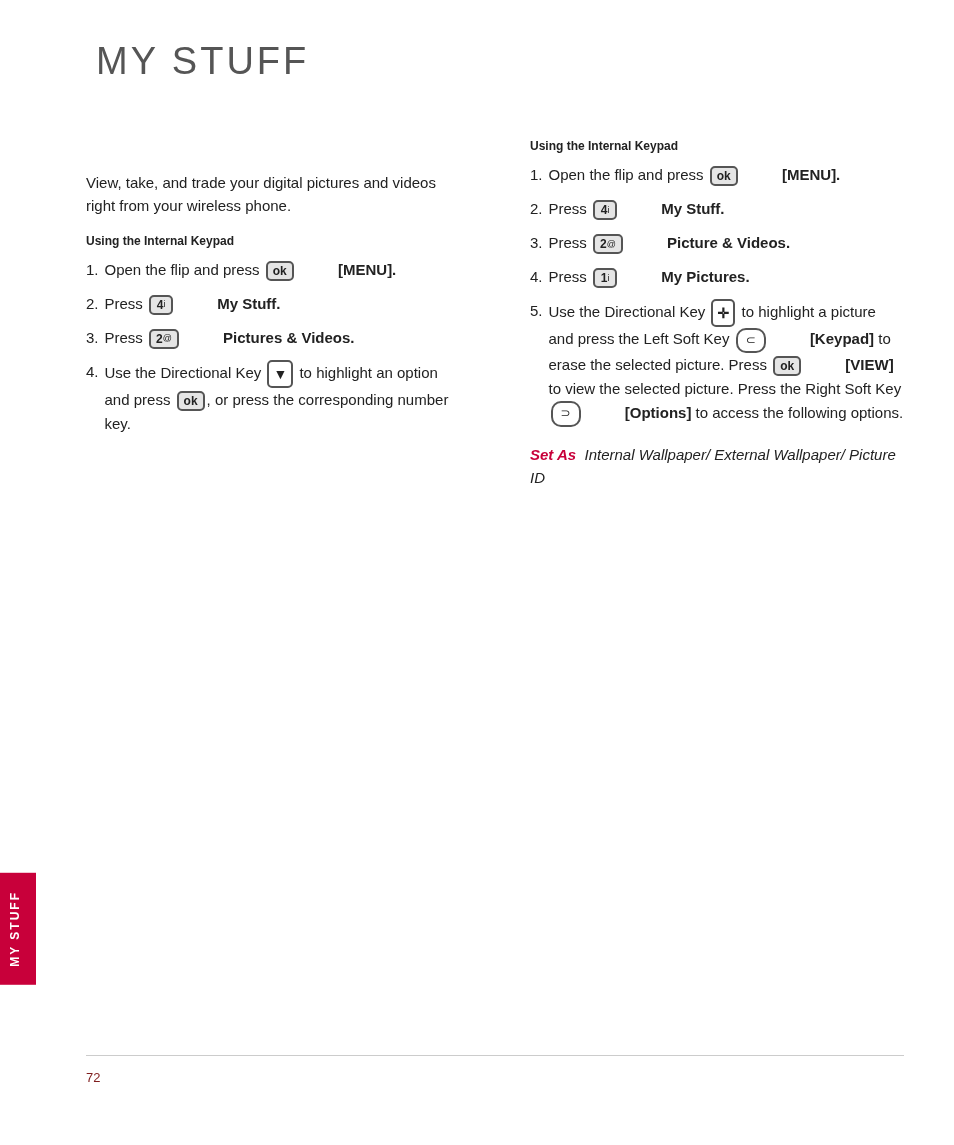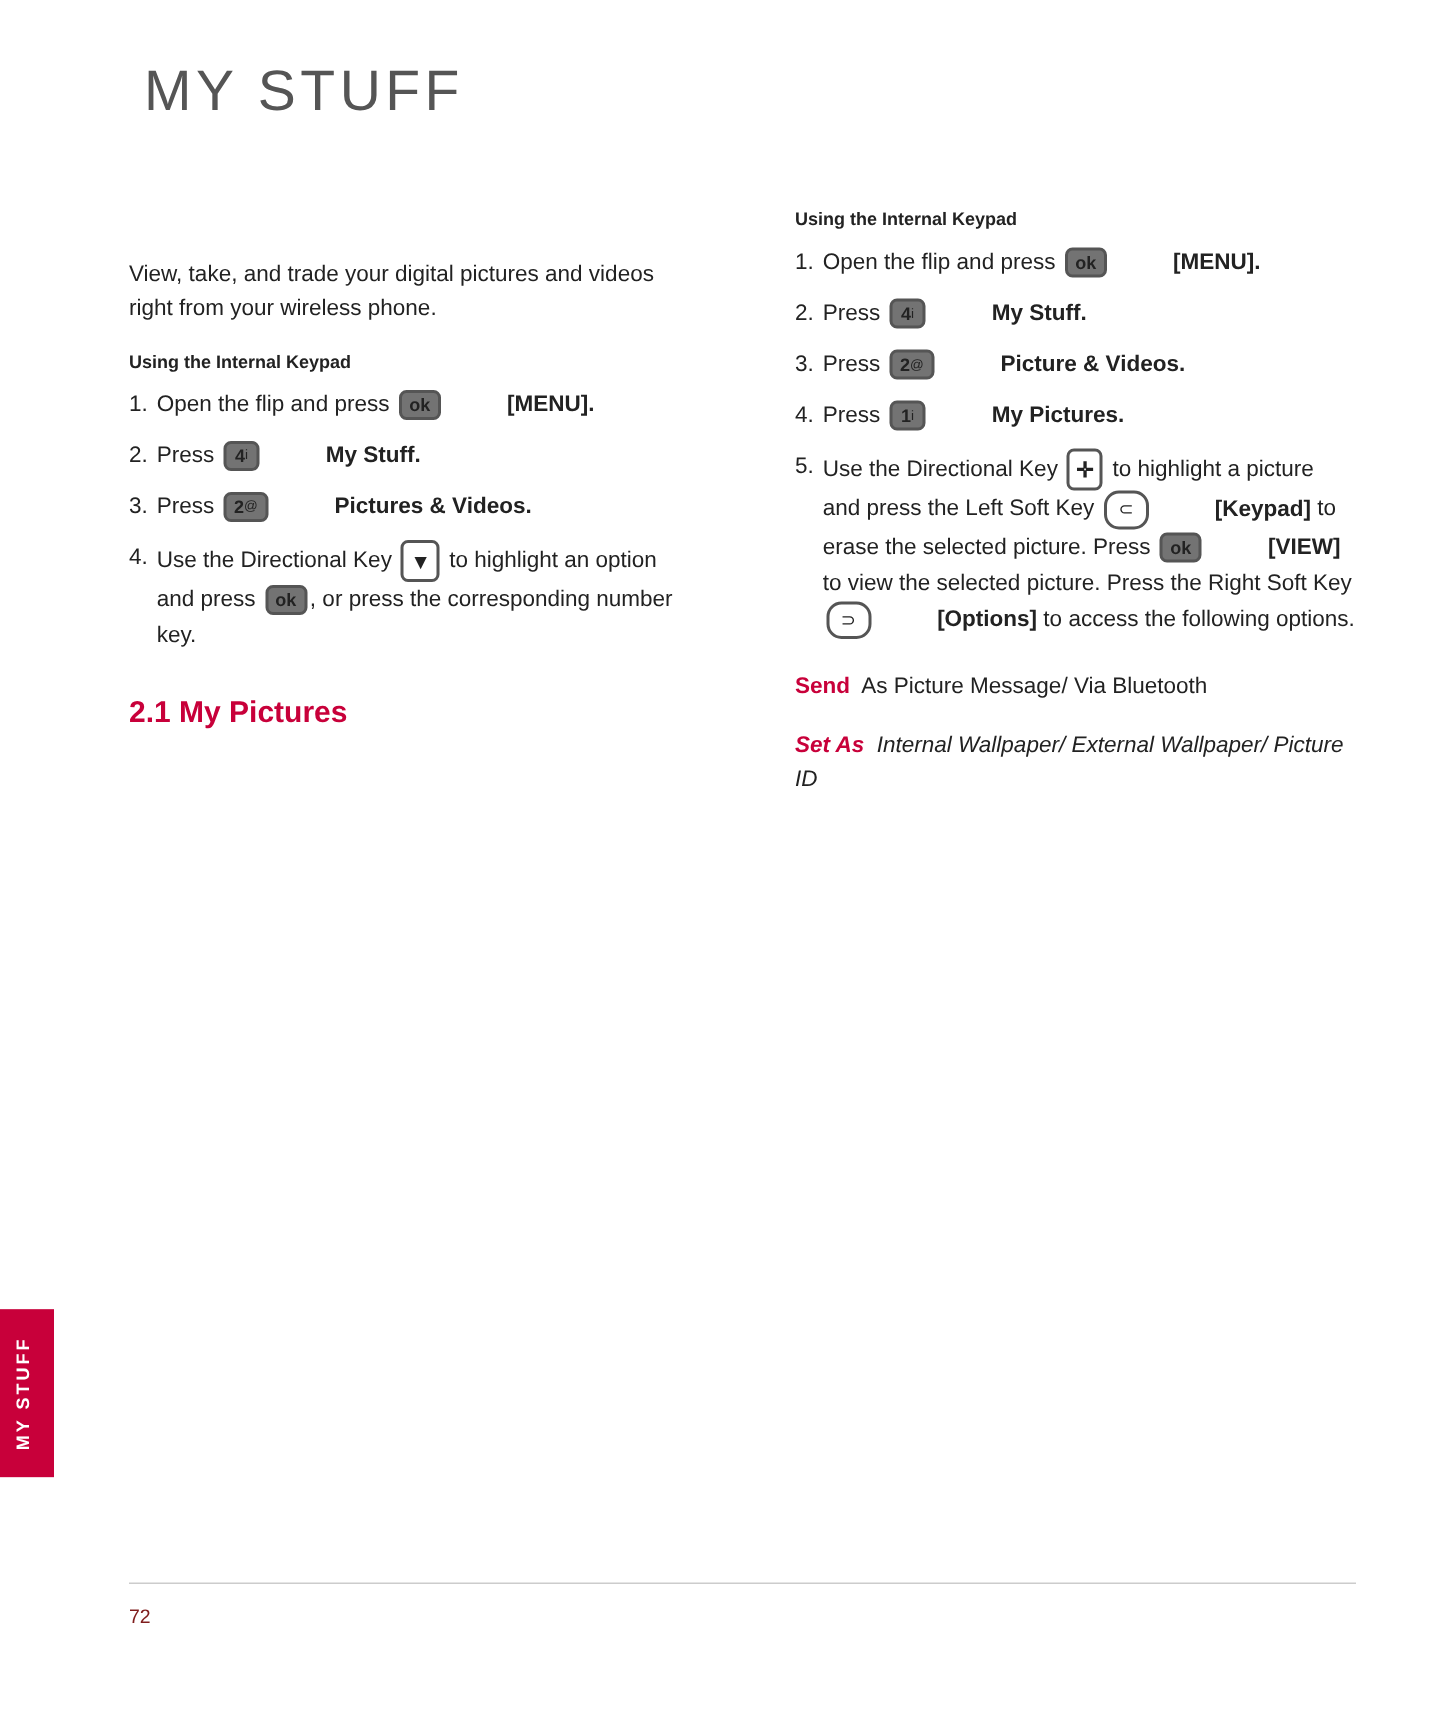--- a/index.html
+++ b/index.html
@@ -154,7 +154,7 @@
       line-height: 1;
       vertical-align: middle;
       margin: 0 2px;
-      background: #737373;
+      background: #e5e5e5;
     }
 
     .key-btn sup {

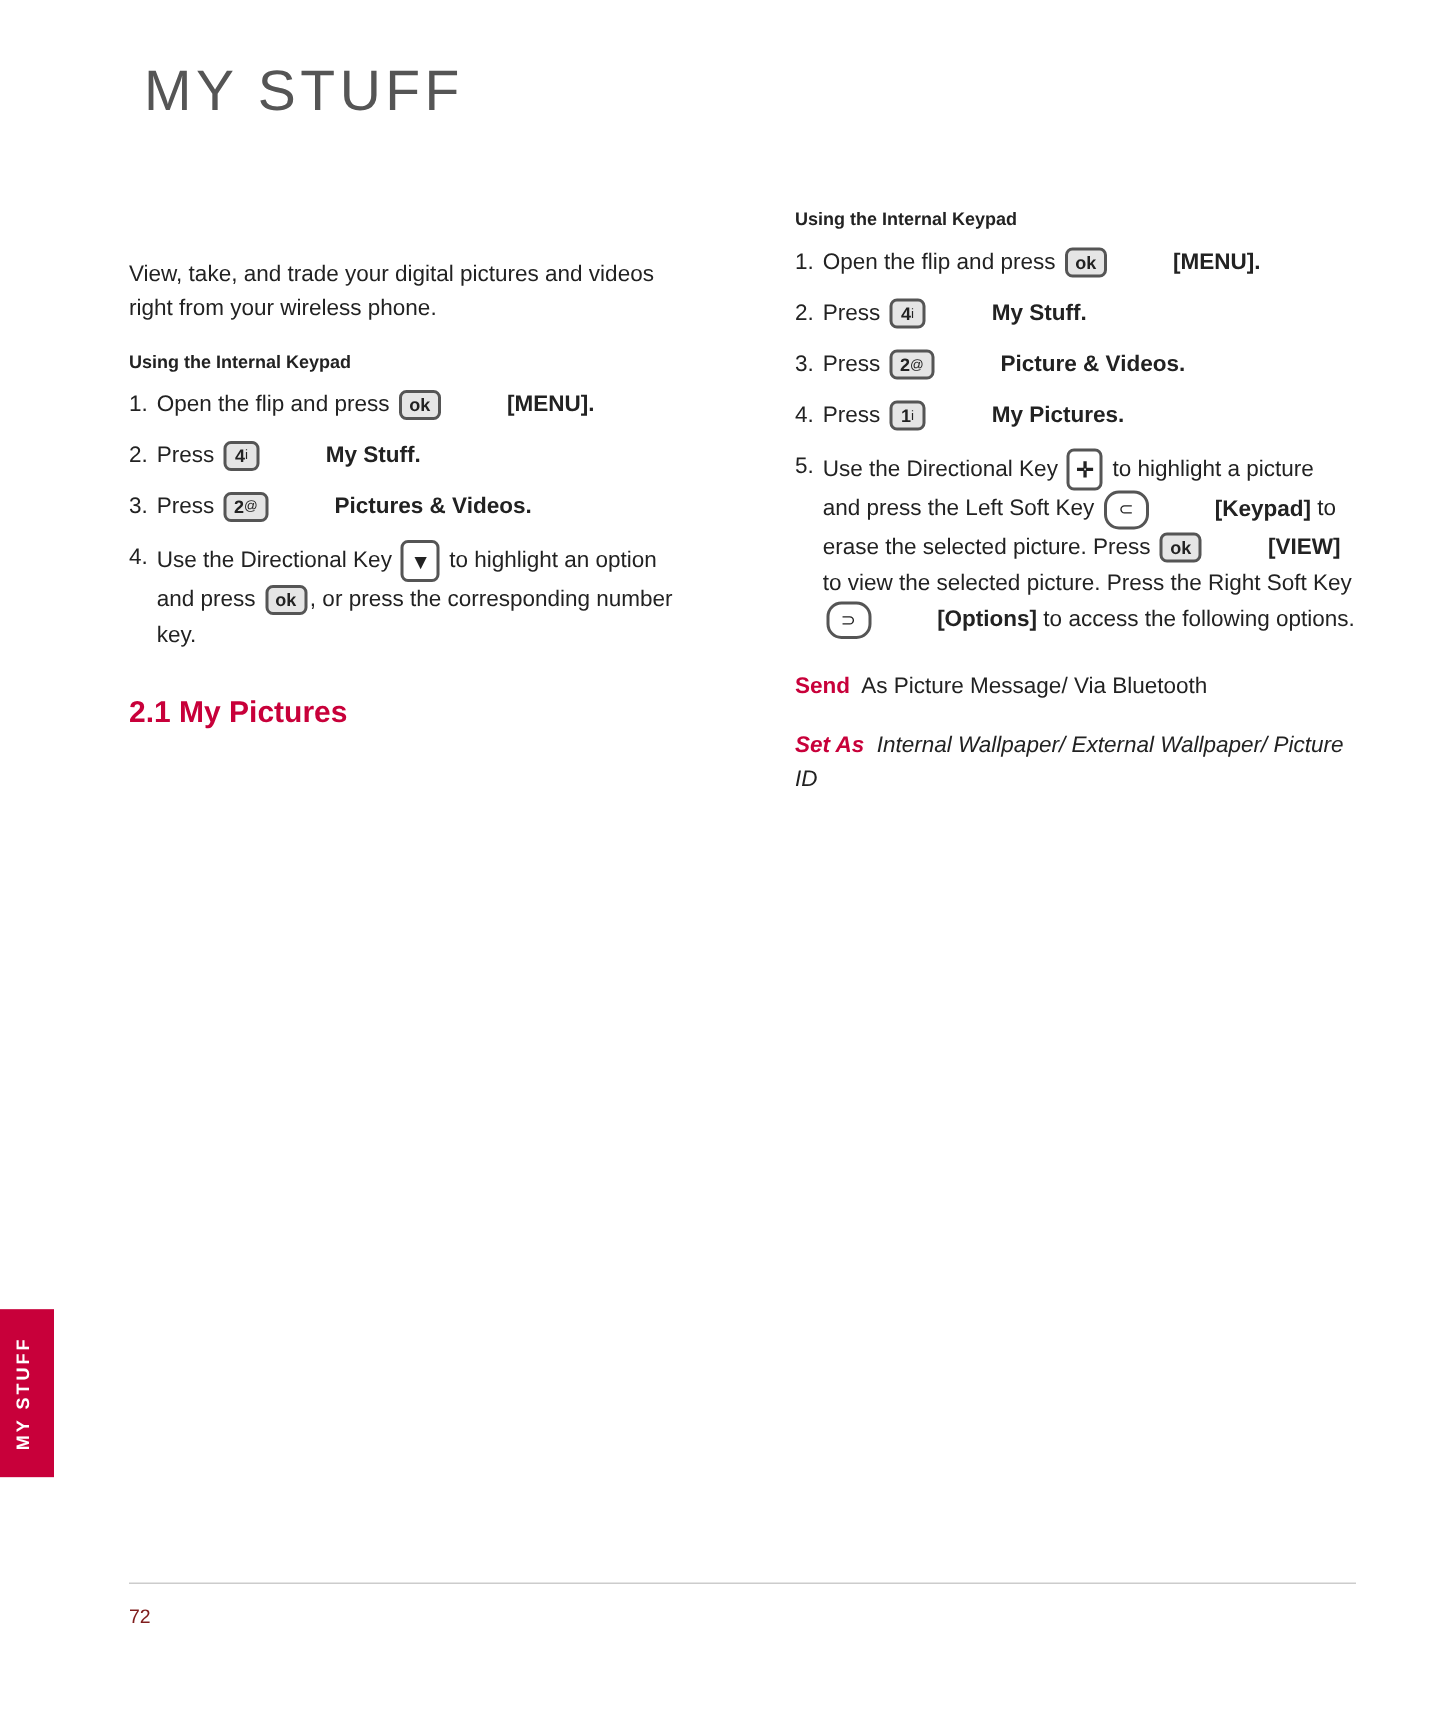--- a/index.html
+++ b/index.html
@@ -320,9 +320,6 @@
           </li>
         </ul>
 
-        <p class="body-text" style="margin-top: 20px;">
-          <span class="opt-label">Send</span>&nbsp; As Picture Message/ Via Bluetooth
-        </p>
 
         <p class="body-text" style="margin-top: 16px; font-style: italic;">
           <span class="opt-label">Set As</span>&nbsp; Internal Wallpaper/ External Wallpaper/ Picture ID

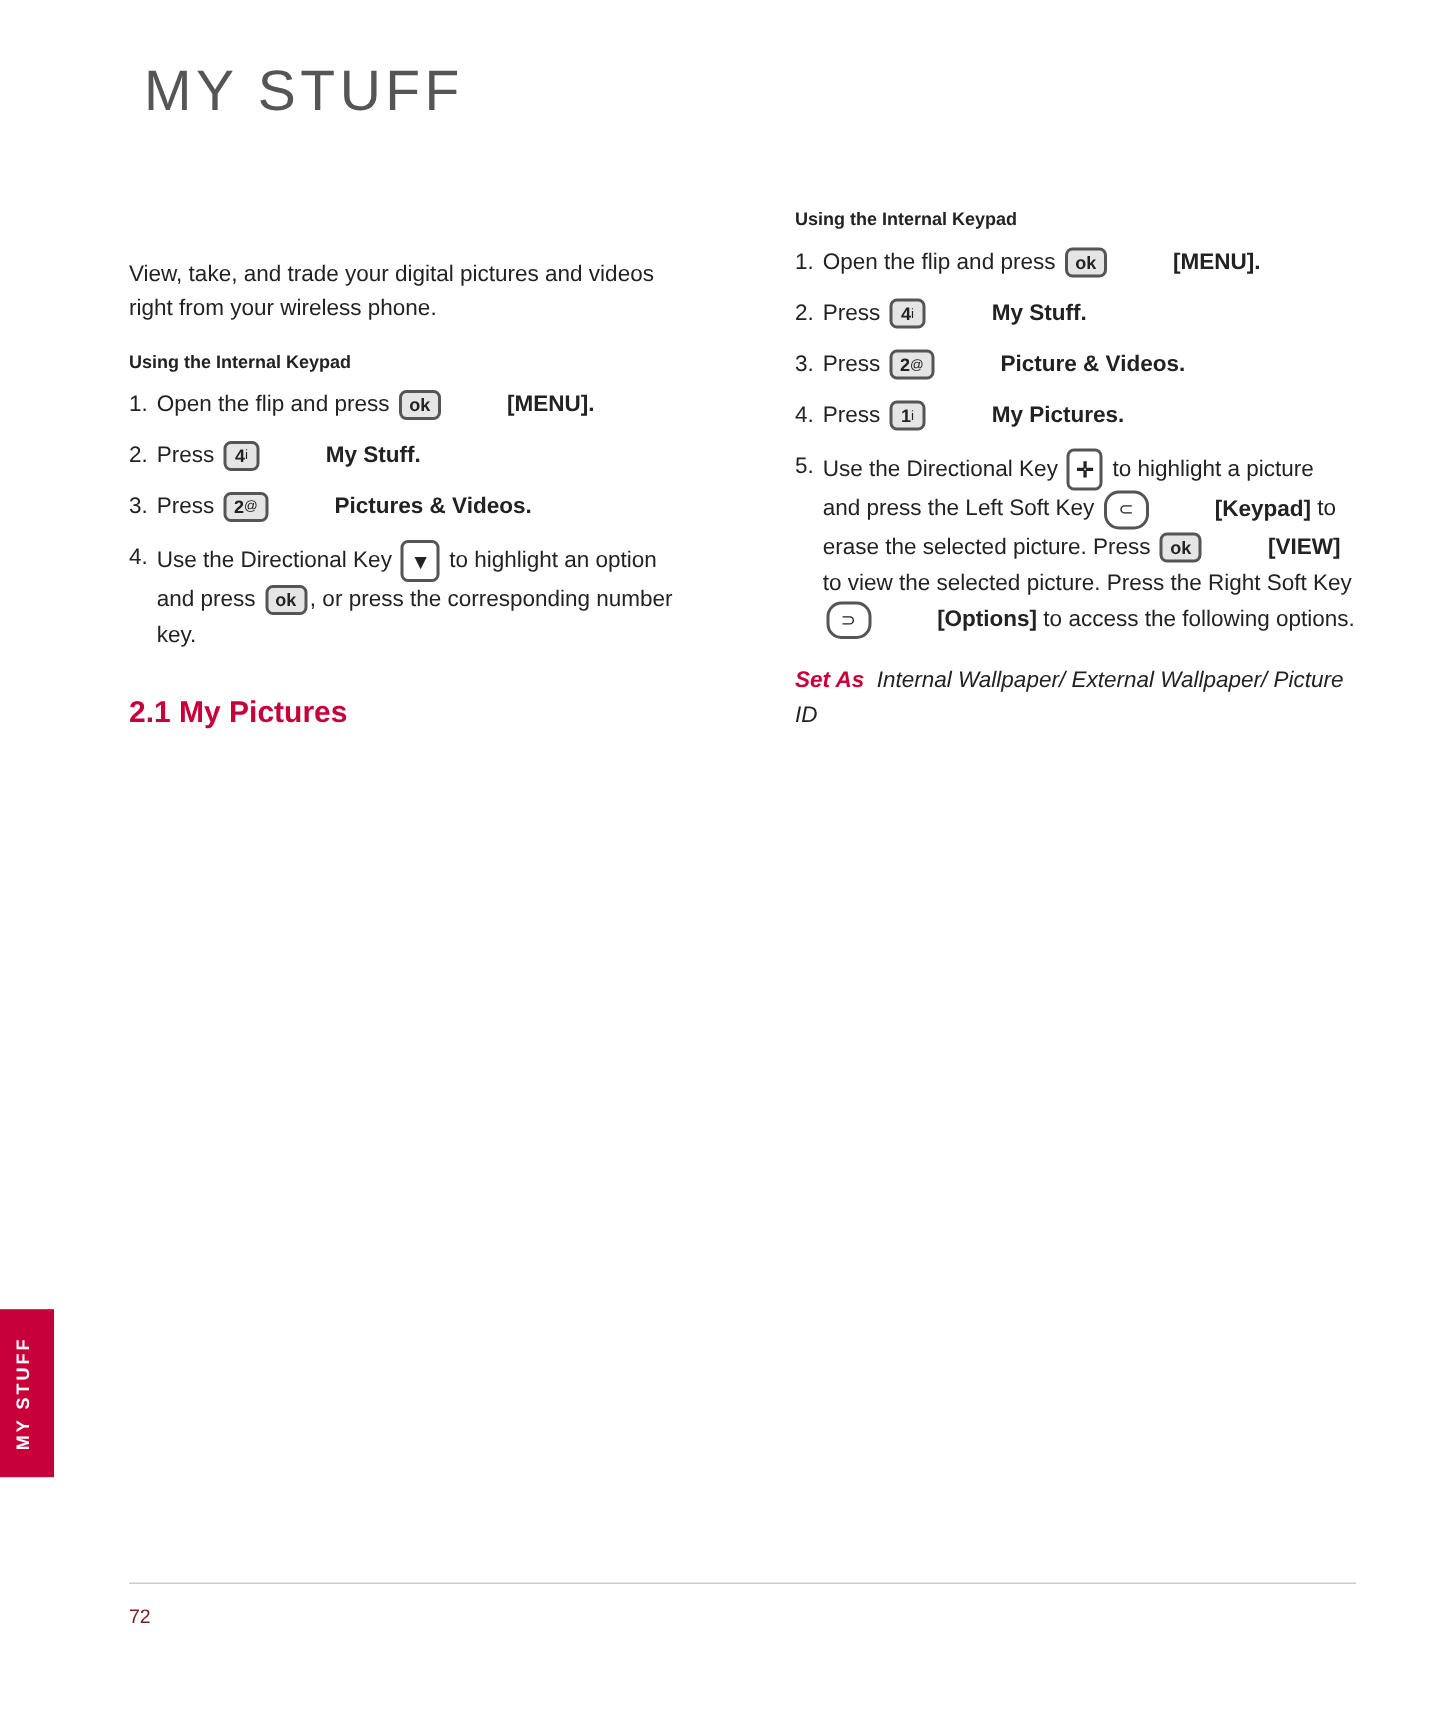--- a/index.html
+++ b/index.html
@@ -269,7 +269,6 @@
           </li>
         </ul>
 
-        <h3 class="sub-section-heading">2.1 My Pictures</h3>
 
 
       </div>

